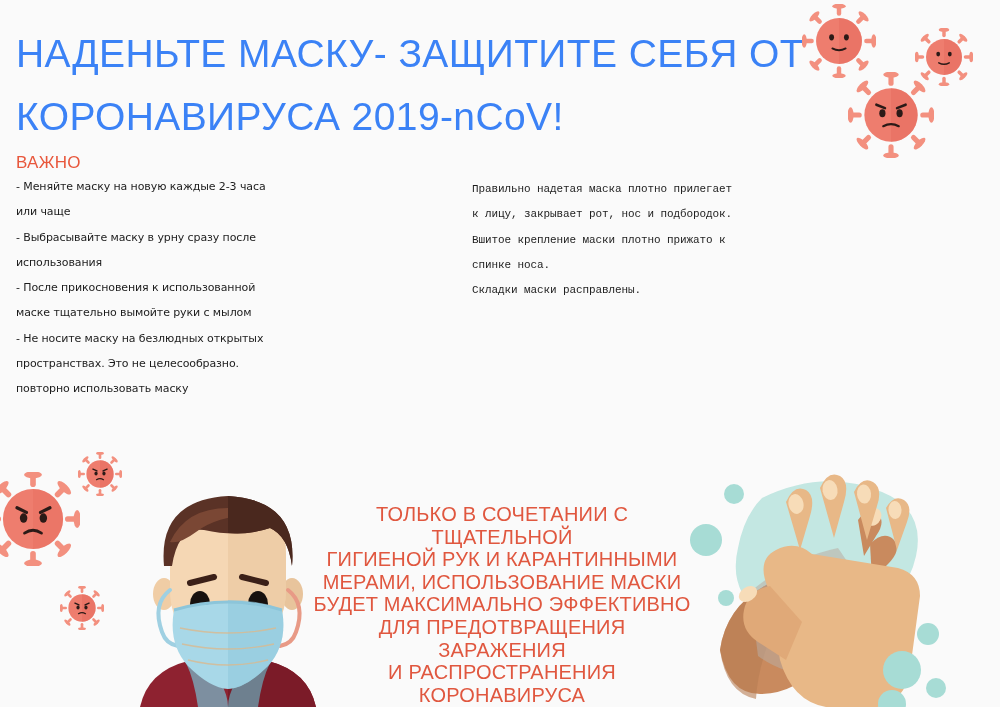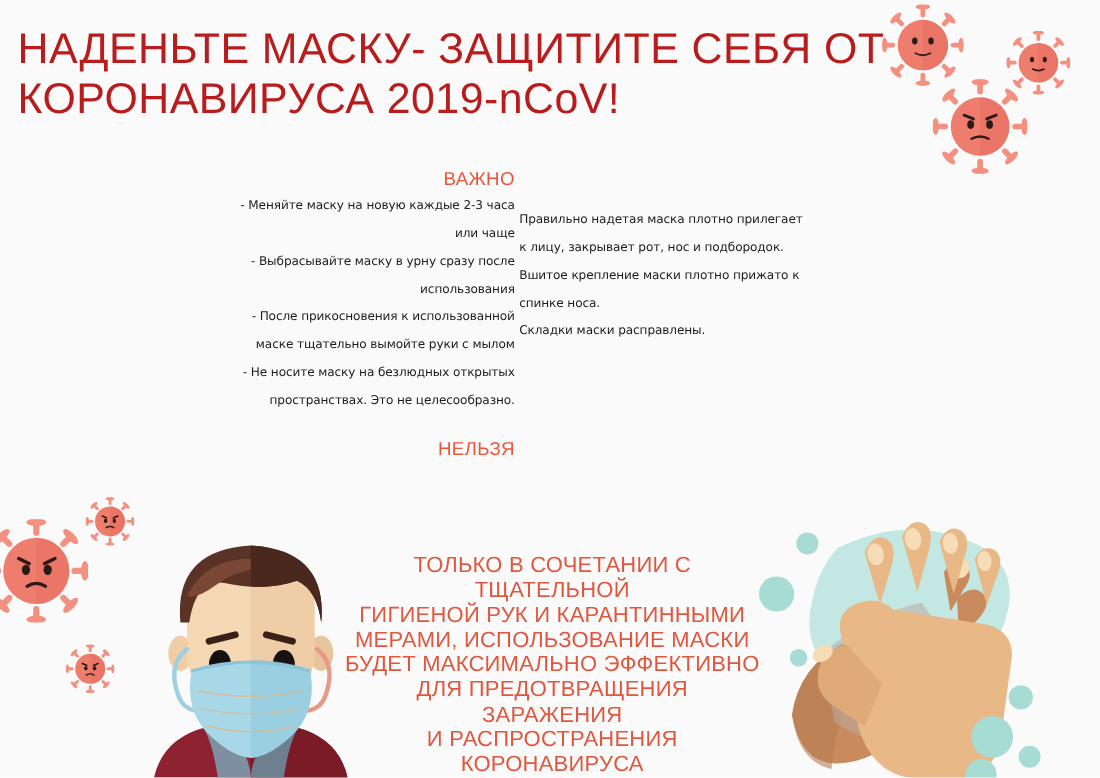--- a/index.html
+++ b/index.html
@@ -25,10 +25,10 @@
     left: 16px;
     top: 22px;
     width: 790px;
-    color: #b91c1c;
+    color: #3b82f6;
     font-family: "Liberation Sans", sans-serif;
     font-size: 39px;
-    line-height: 46px;
+    line-height: 63px;
     font-weight: 400;
     letter-spacing: 0.4px;
     white-space: pre-line;

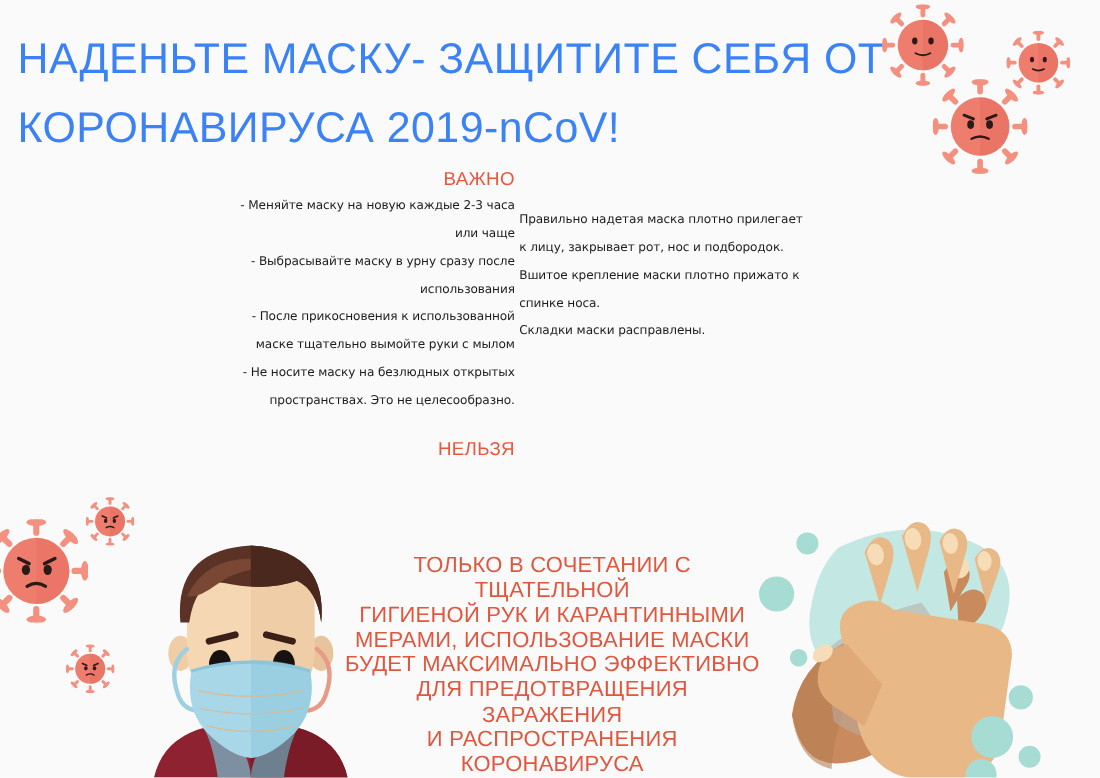--- a/index.html
+++ b/index.html
@@ -39,7 +39,7 @@
     position: absolute;
     font-family: "DejaVu Sans", sans-serif;
   }
-  .col-left  { left: 16px;  top: 152px; width: 452px; text-align: right; }
+  .col-left  { left: 16px;  top: 152px; width: 452px; }
   .col-right { left: 472px; top: 152px; width: 500px; }
 
   .sec-head {

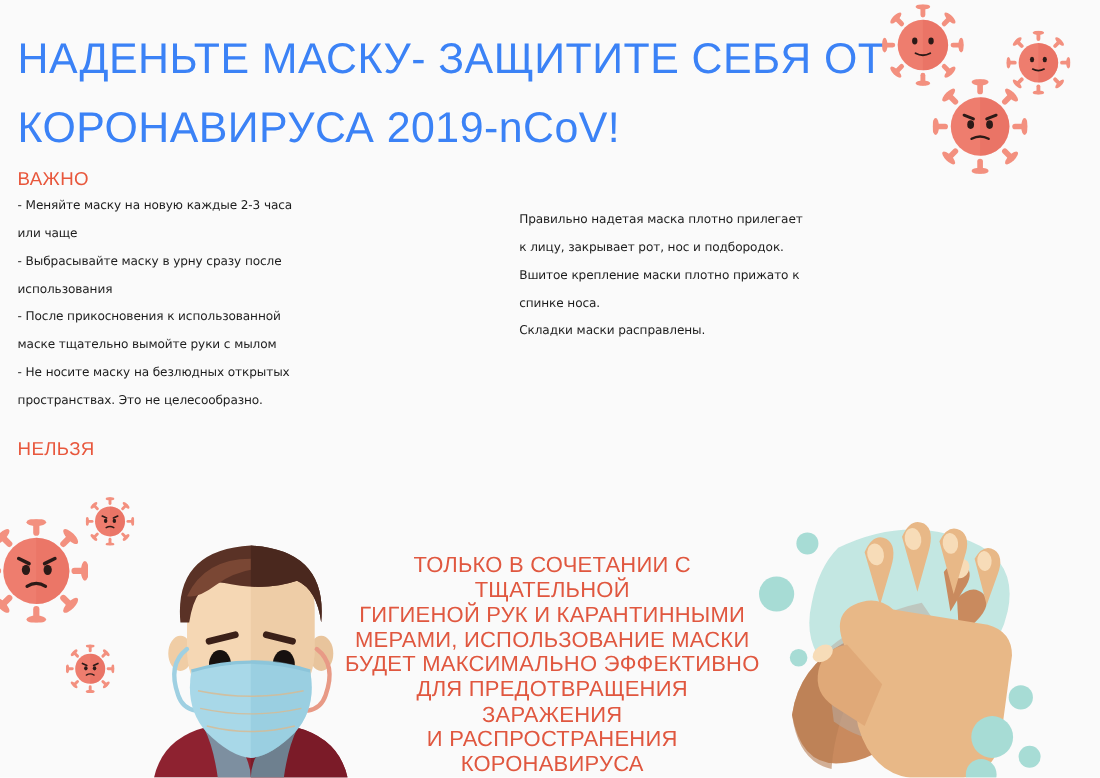--- a/index.html
+++ b/index.html
@@ -59,7 +59,7 @@
     white-space: pre-line;
   }
   .gap-block { margin-top: 22px; }
-  .gap-para  { margin-top: 35px; }
+  .gap-para  { margin-top: 25px; font-family: Liberation Mono, monospace; }
 
   
   .caption {

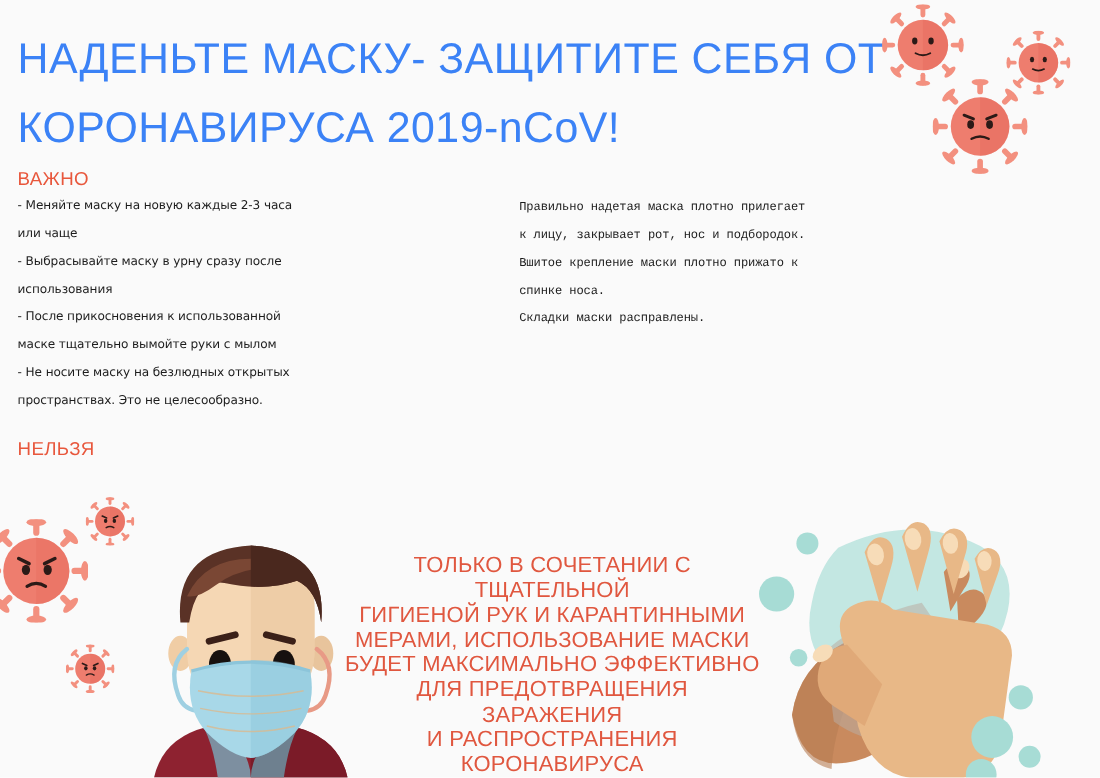--- a/index.html
+++ b/index.html
@@ -257,6 +257,7 @@
 пространствах. Это не целесообразно.</div>
 
     <div class="sec-head gap-block">НЕЛЬЗЯ</div>
+    <div class="body-text">повторно использовать маску</div>
   </div>
 
   <div class="col col-right">

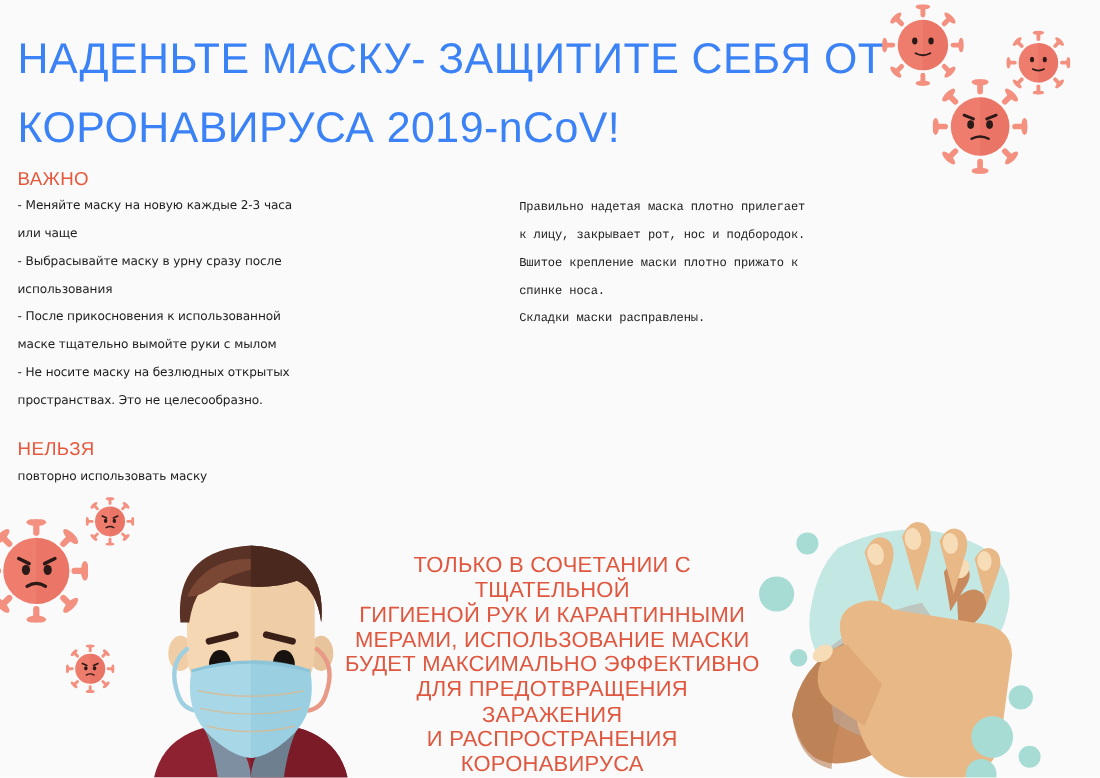--- a/index.html
+++ b/index.html
@@ -256,7 +256,6 @@
 - Не носите маску на безлюдных открытых
 пространствах. Это не целесообразно.</div>
 
-    <div class="sec-head gap-block">НЕЛЬЗЯ</div>
     <div class="body-text">повторно использовать маску</div>
   </div>
 

